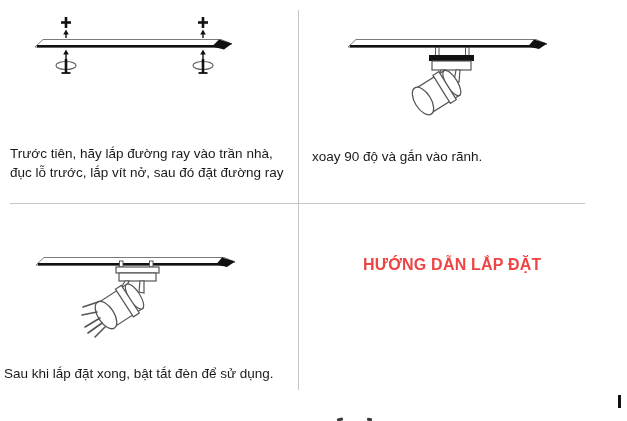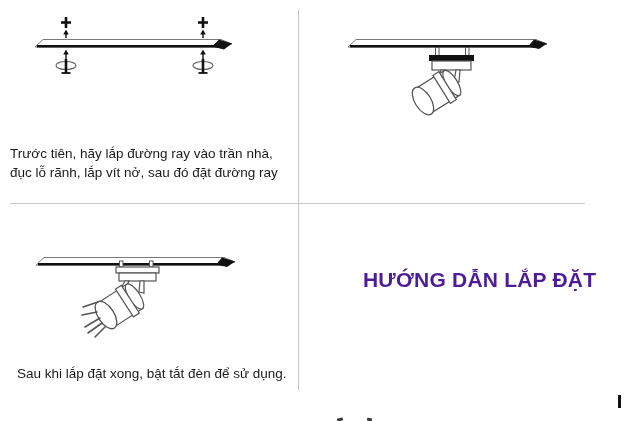--- a/index.html
+++ b/index.html
@@ -143,6 +143,7 @@
   </div>
 
   <div id="step2-text" class="step-text">
+    <div>xoay 90 độ và gắn vào rãnh.</div>
   </div>
 
   <div id="step3-text" class="step-text">

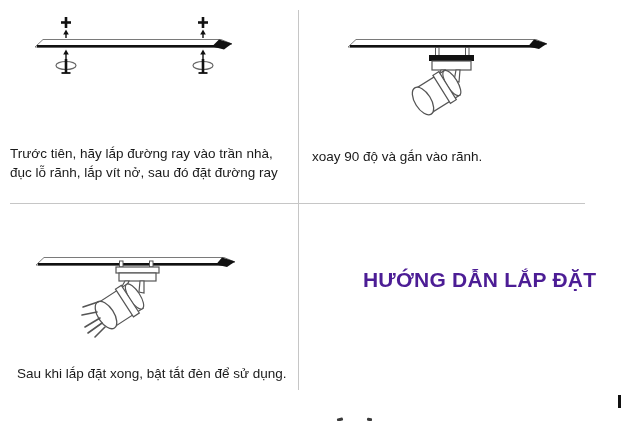--- a/index.html
+++ b/index.html
@@ -139,7 +139,7 @@
 
   <div id="step1-text" class="step-text">
     <div>Trước tiên, hãy lắp đường ray vào trần nhà,</div>
-    <div>đục lỗ rãnh, lắp vít nở, sau đó đặt đường ray</div>
+    <div>đục lỗ trước, lắp vít nở, sau đó đặt đường ray</div>
   </div>
 
   <div id="step2-text" class="step-text">

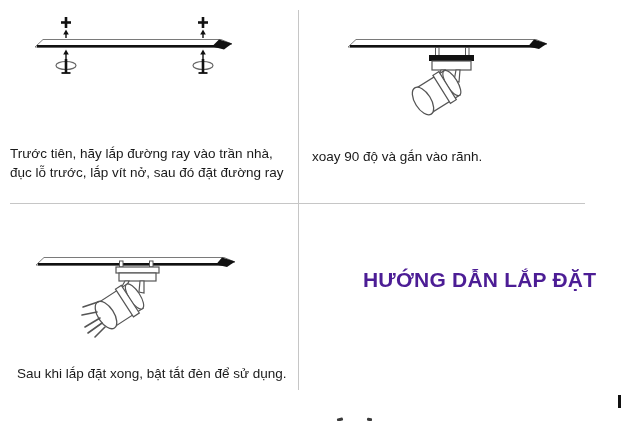--- a/index.html
+++ b/index.html
@@ -15,8 +15,8 @@
   #step2-text{left:312px;top:148px;}
   #step3-text{left:17px;top:365px;}
   #install-title{
-    position:absolute;left:363px;top:268px;font-size:21px;font-weight:bold;
-    letter-spacing:.2px;color:#4c1d95;white-space:nowrap;
+    position:absolute;left:363px;top:256px;font-size:16px;font-weight:bold;
+    letter-spacing:.2px;color:#ef4444;white-space:nowrap;
   }
   .diagram{position:absolute;}
   #diagram-track-screws{left:28px;top:13px;}

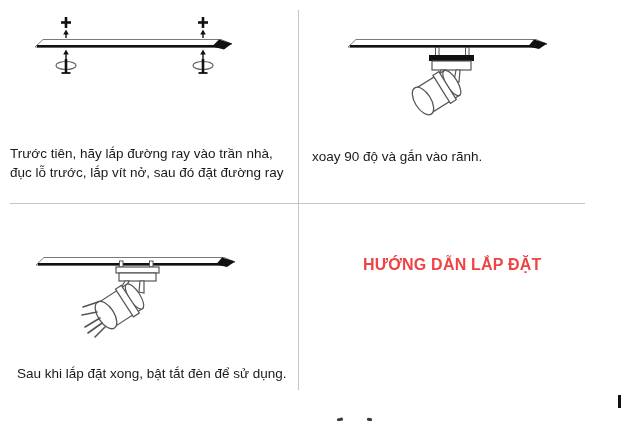--- a/index.html
+++ b/index.html
@@ -13,7 +13,7 @@
   .step-text{position:absolute;font-size:13.5px;line-height:18.5px;color:#1a1a1a;white-space:nowrap;}
   #step1-text{left:10px;top:145px;}
   #step2-text{left:312px;top:148px;}
-  #step3-text{left:17px;top:365px;}
+  #step3-text{left:4px;top:365px;}
   #install-title{
     position:absolute;left:363px;top:256px;font-size:16px;font-weight:bold;
     letter-spacing:.2px;color:#ef4444;white-space:nowrap;

